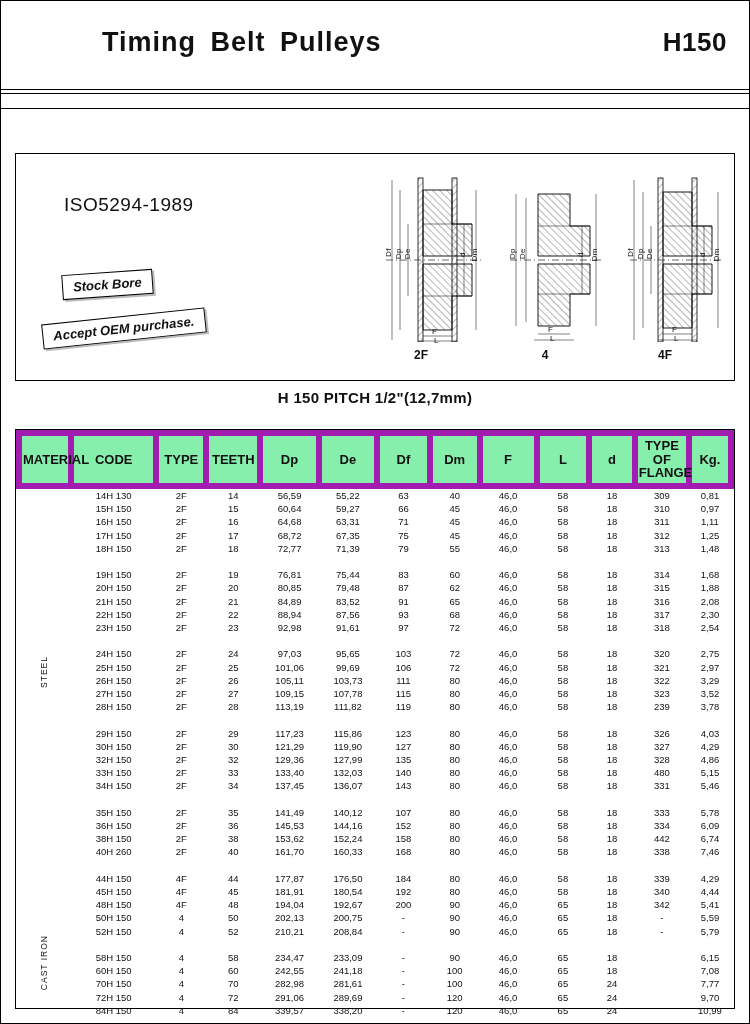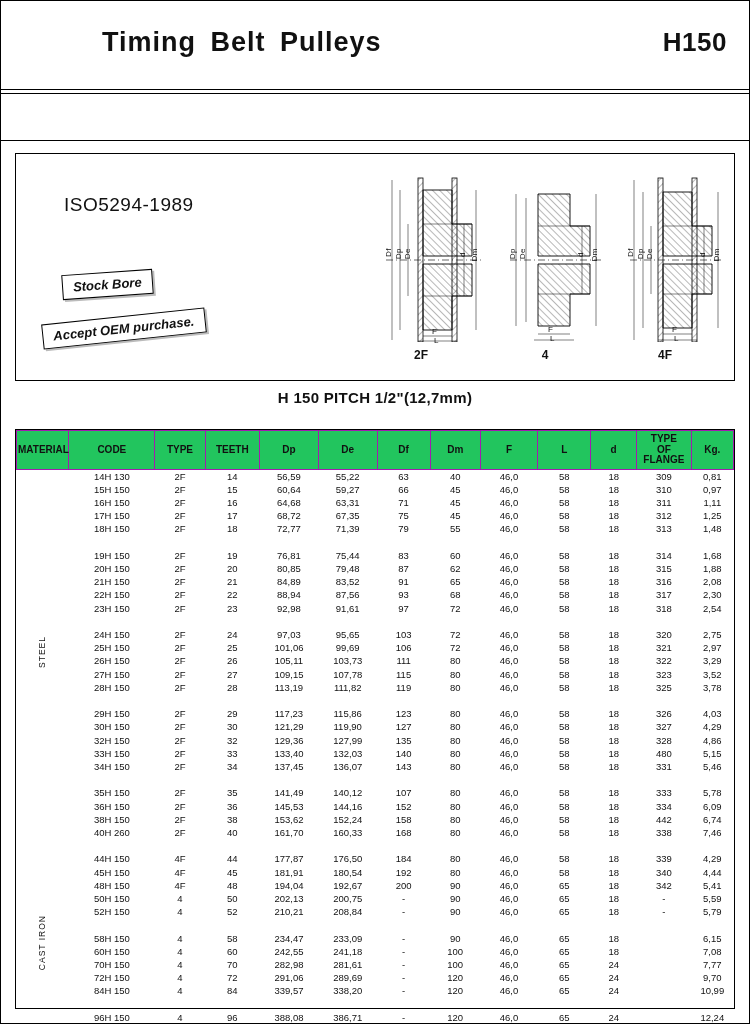--- a/index.html
+++ b/index.html
@@ -27,7 +27,7 @@
   .header {
     position: absolute;
     left: 0; right: 0; top: 0;
-    height: 140px;
+    height: 108px;
     box-sizing: border-box;
     border-bottom: 1px solid #000;
     background: #fff;

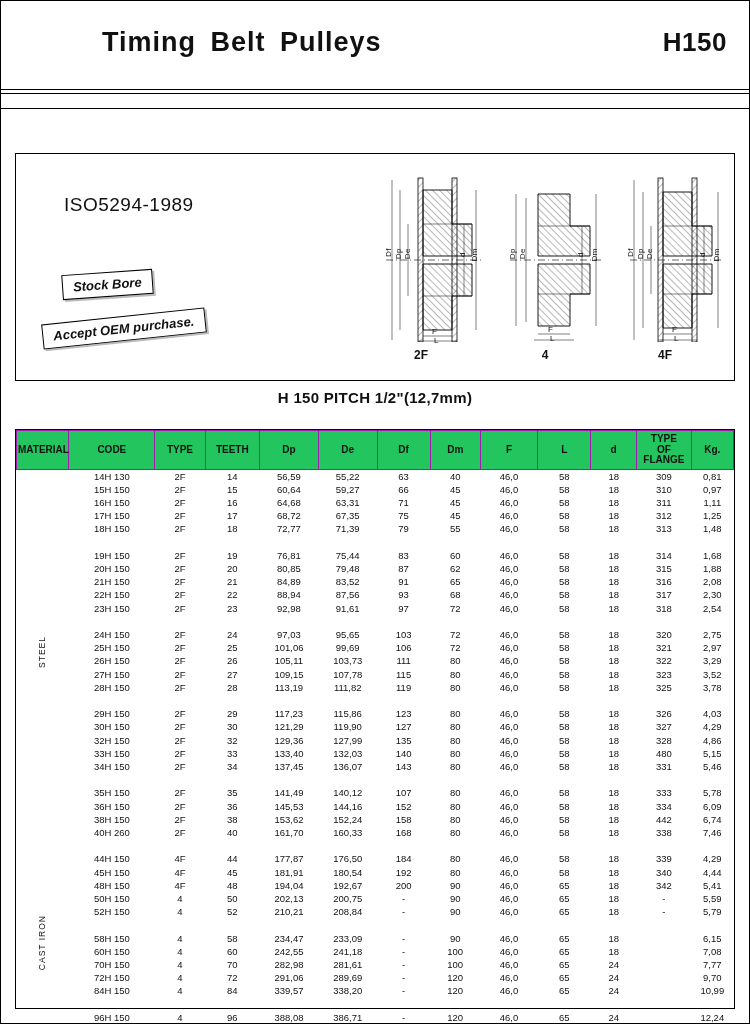--- a/index.html
+++ b/index.html
@@ -179,13 +179,13 @@
     table-layout: fixed;
   }
   table.spec th {
-    border: 1px solid #a21caf;
-    font-size: 10px;
+    border: 6px solid #a21caf;
+    font-size: 13px;
     font-weight: bold;
     padding: 3px 1px;
     text-align: center;
     line-height: 1.05;
-    background: #22c55e;
+    background: #86efac;
     height: 30px;
     vertical-align: middle;
   }

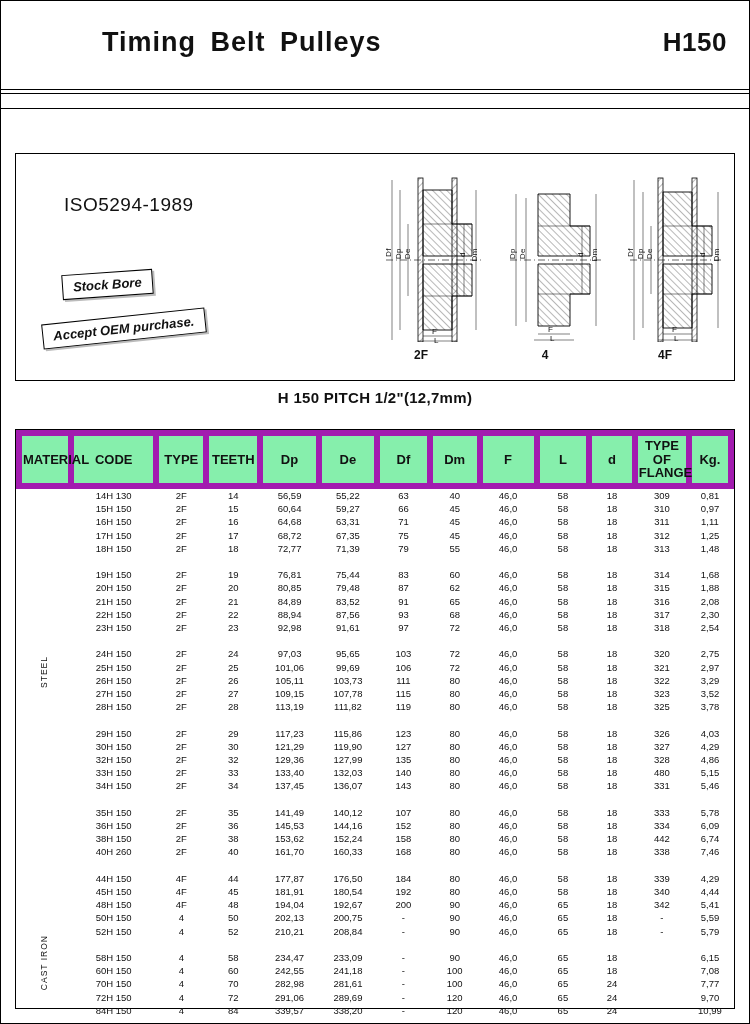--- a/index.html
+++ b/index.html
@@ -608,7 +608,7 @@
             <td>46,0</td>
             <td>58</td>
             <td>18</td>
-            <td class="colsep">325</td>
+            <td class="colsep">239</td>
             <td class="colsep">3,78</td>
           </tr>
           <tr class="grp-gap">

